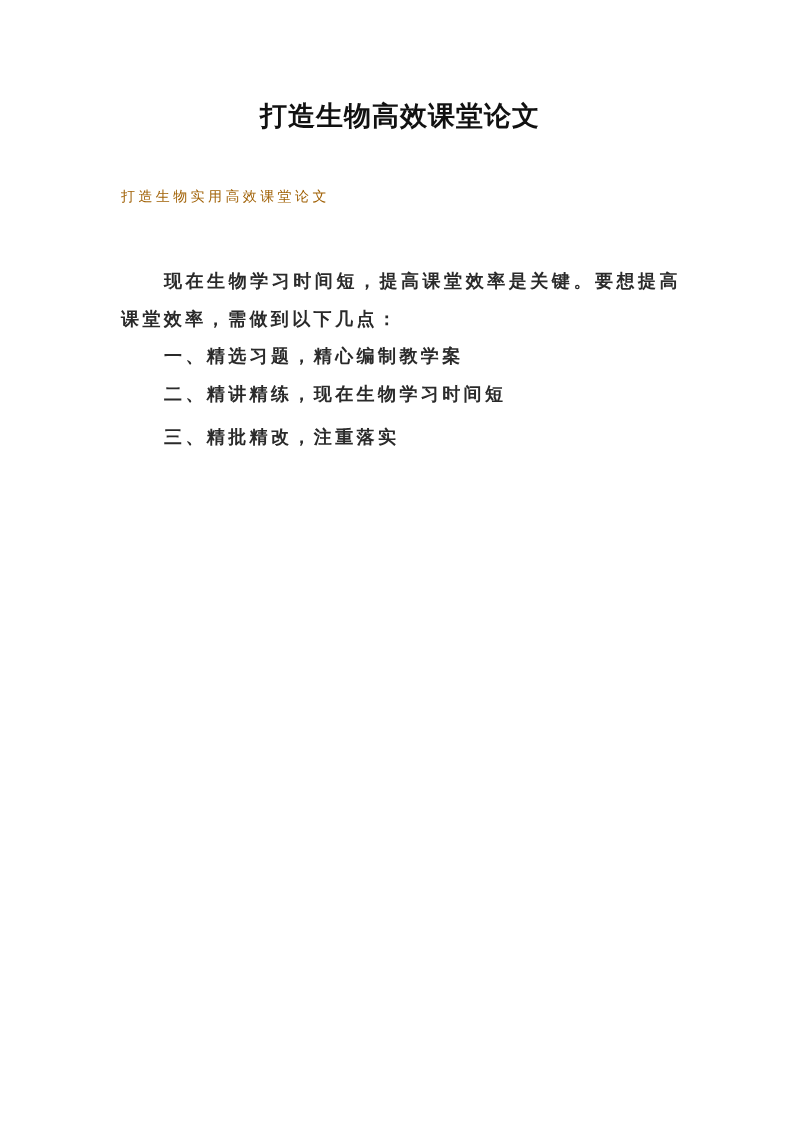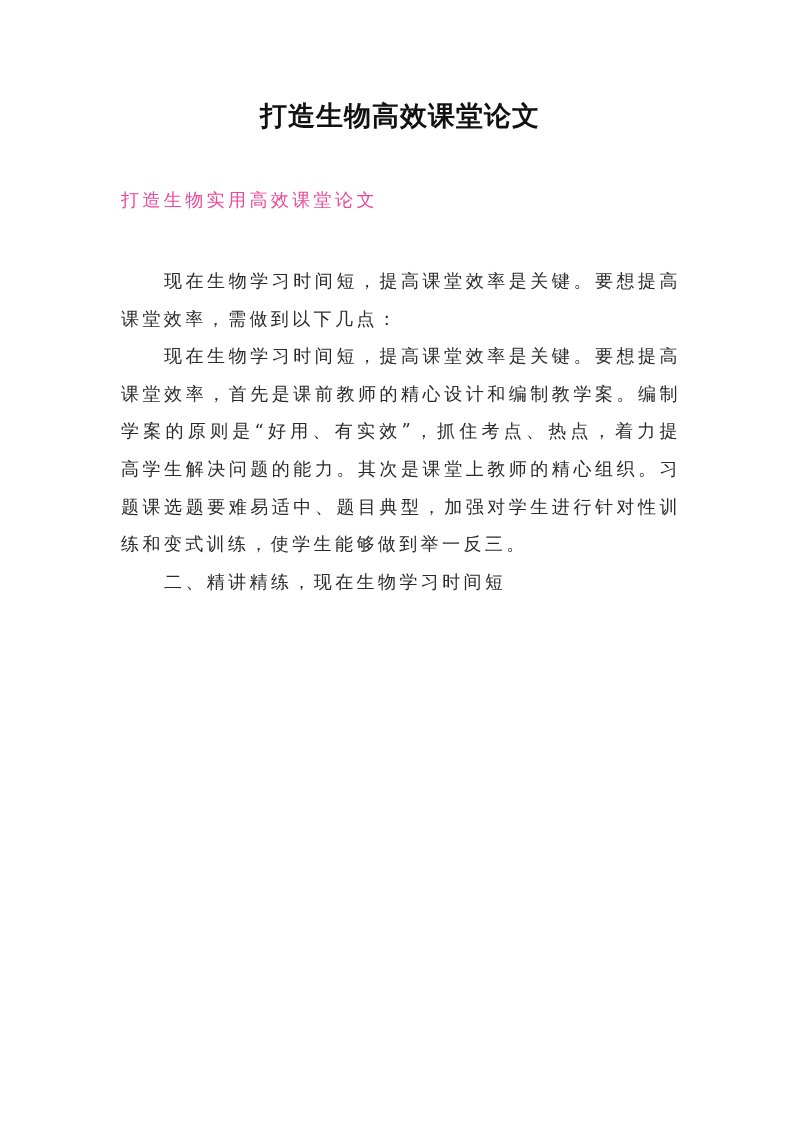--- a/index.html
+++ b/index.html
@@ -12,7 +12,7 @@
   }
   .subtitle {
     position: absolute; left: 121px; top: 188px;
-    font-family: "DejaVu Serif", serif; font-size: 18px; color: #ec4899;
+    font-family: "DejaVu Serif", serif; font-size: 14px; color: #a16207;
     letter-spacing: 3.4px;
   }
   .body {

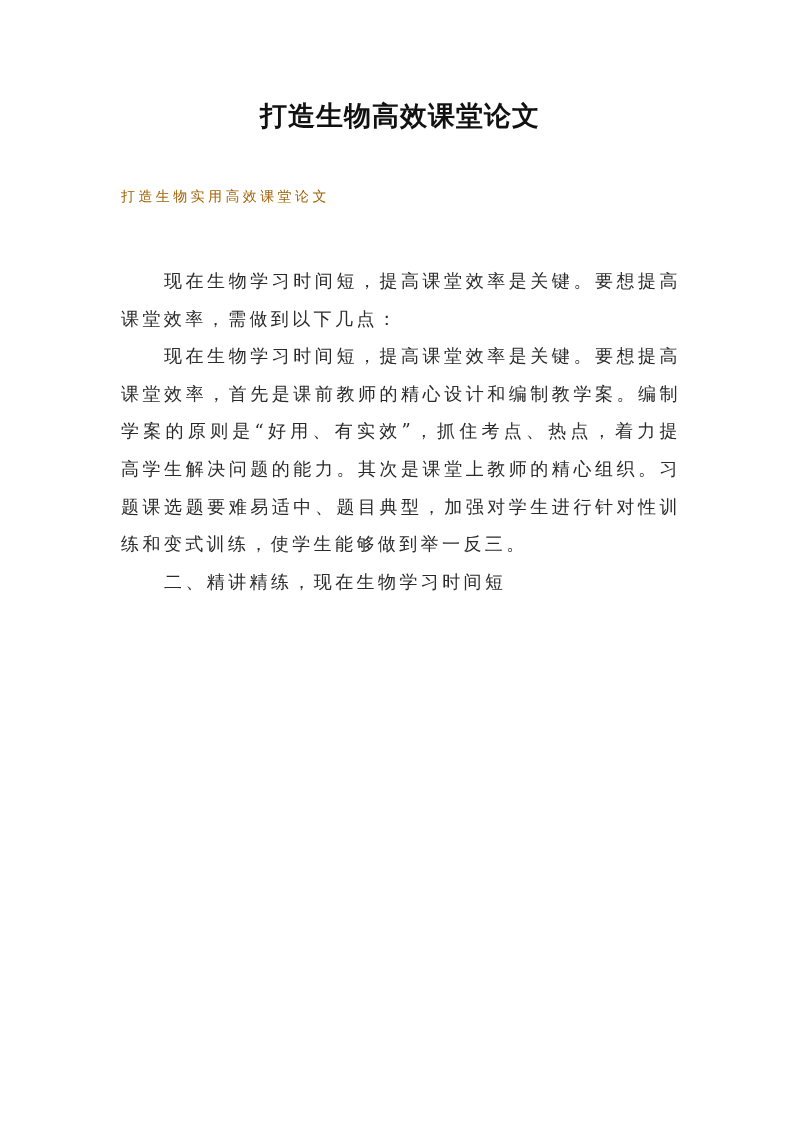--- a/index.html
+++ b/index.html
@@ -18,7 +18,7 @@
   .body {
     position: absolute; left: 121px; top: 262px; width: 560px;
     font-family: "DejaVu Serif", serif; font-size: 18px; color: #2a2a2a;
-    line-height: 37.6px; letter-spacing: 3.4px;
+    line-height: 37.6px; letter-spacing: 3.4px; font-weight: bold;
   }
   .body p { margin: 0; text-indent: 43px; text-align: justify; text-align-last: left; }
   .body p.heading { text-indent: 43px; }

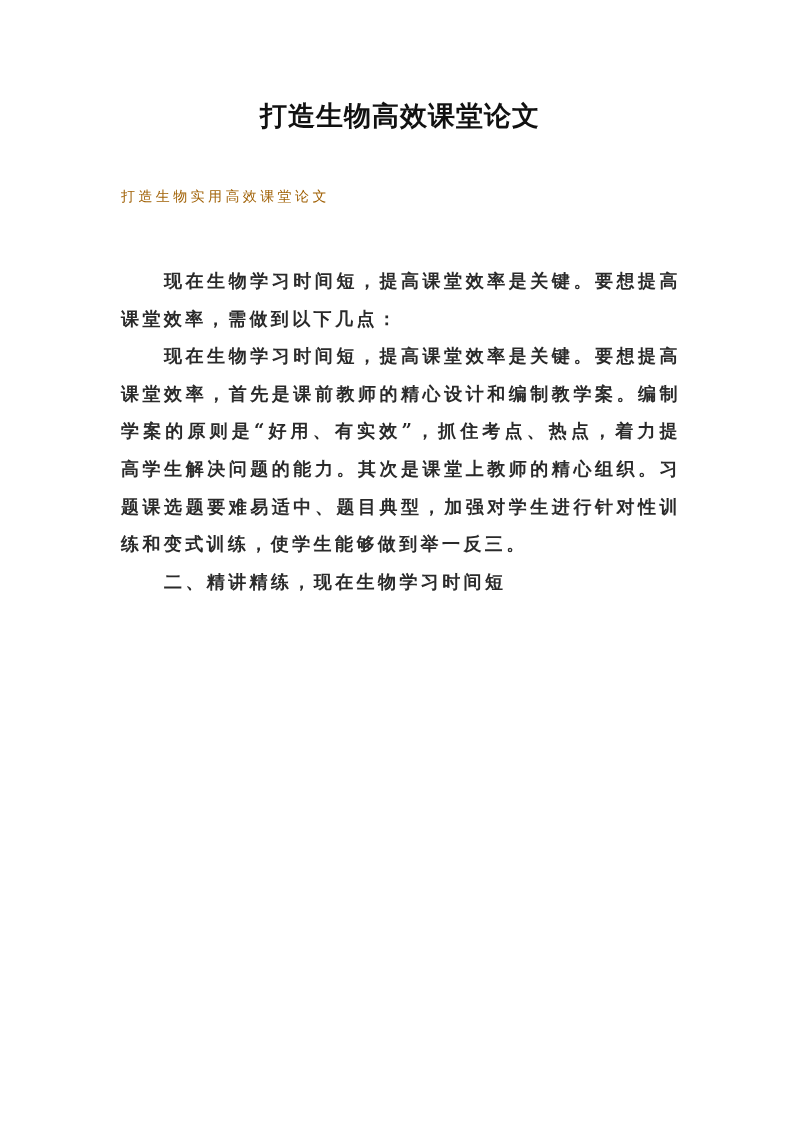--- a/index.html
+++ b/index.html
@@ -32,6 +32,7 @@
   <div class="subtitle">打造生物实用高效课堂论文</div>
   <div class="body">
     <p>现在生物学习时间短，提高课堂效率是关键。要想提高课堂效率，需做到以下几点：</p>
+    <p class="heading">一、精选习题，精心编制教学案</p>
     <p>现在生物学习时间短，提高课堂效率是关键。要想提高课堂效率，首先是课前教师的精心设计和编制教学案。编制学案的原则是“好用、有实效”，抓住考点、热点，着力提高学生解决问题的能力。其次是课堂上教师的精心组织。习题课选题要难易适中、题目典型，加强对学生进行针对性训练和变式训练，使学生能够做到举一反三。</p>
     <p class="heading">二、精讲精练，现在生物学习时间短</p>
   </div>

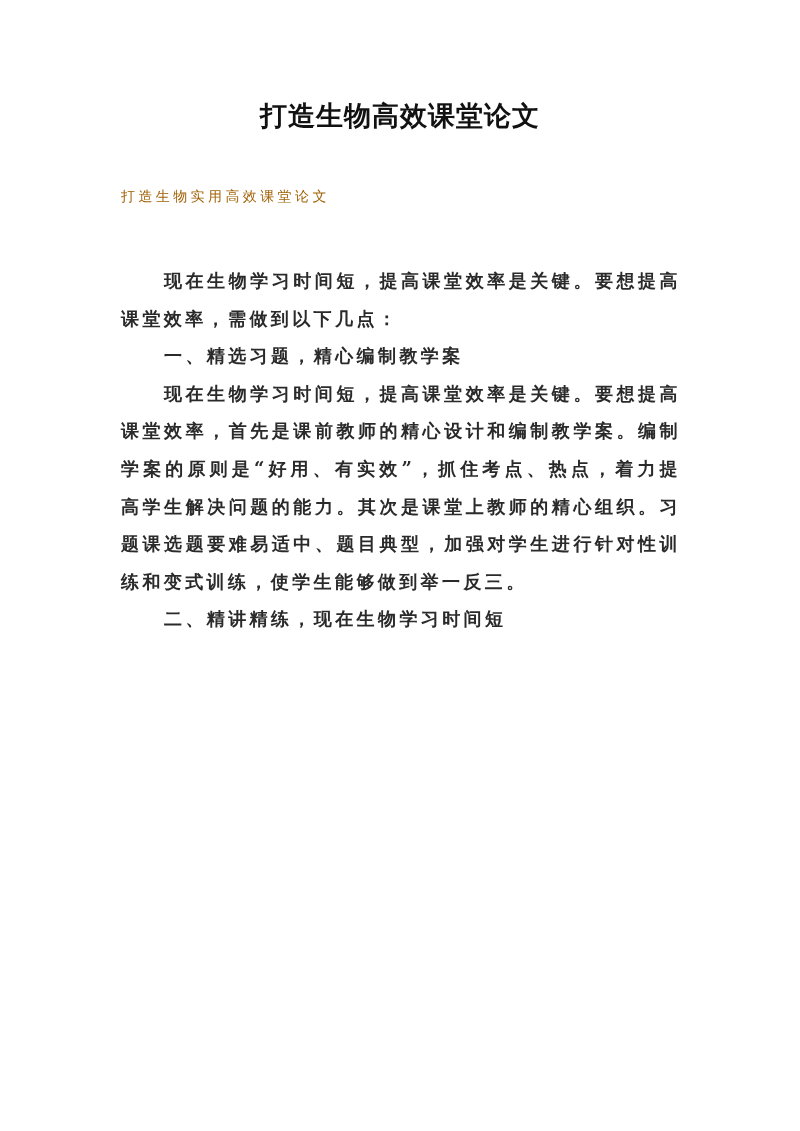--- a/index.html
+++ b/index.html
@@ -33,7 +33,6 @@
   <div class="body">
     <p>现在生物学习时间短，提高课堂效率是关键。要想提高课堂效率，需做到以下几点：</p>
     <p class="heading">一、精选习题，精心编制教学案</p>
-    <p>现在生物学习时间短，提高课堂效率是关键。要想提高课堂效率，首先是课前教师的精心设计和编制教学案。编制学案的原则是“好用、有实效”，抓住考点、热点，着力提高学生解决问题的能力。其次是课堂上教师的精心组织。习题课选题要难易适中、题目典型，加强对学生进行针对性训练和变式训练，使学生能够做到举一反三。</p>
     <p class="heading">二、精讲精练，现在生物学习时间短</p>
   </div>
 </div>

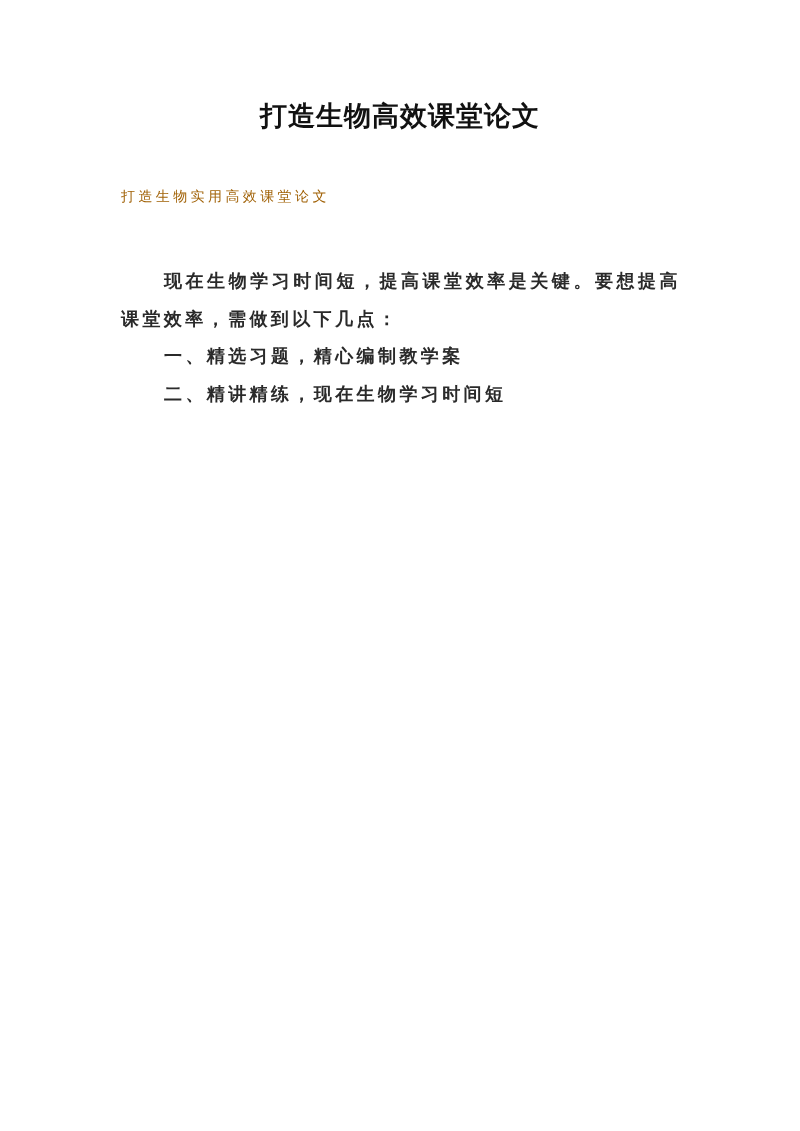--- a/index.html
+++ b/index.html
@@ -34,6 +34,7 @@
     <p>现在生物学习时间短，提高课堂效率是关键。要想提高课堂效率，需做到以下几点：</p>
     <p class="heading">一、精选习题，精心编制教学案</p>
     <p class="heading">二、精讲精练，现在生物学习时间短</p>
+    <p class="heading last-heading">三、精批精改，注重落实</p>
   </div>
 </div>
 

